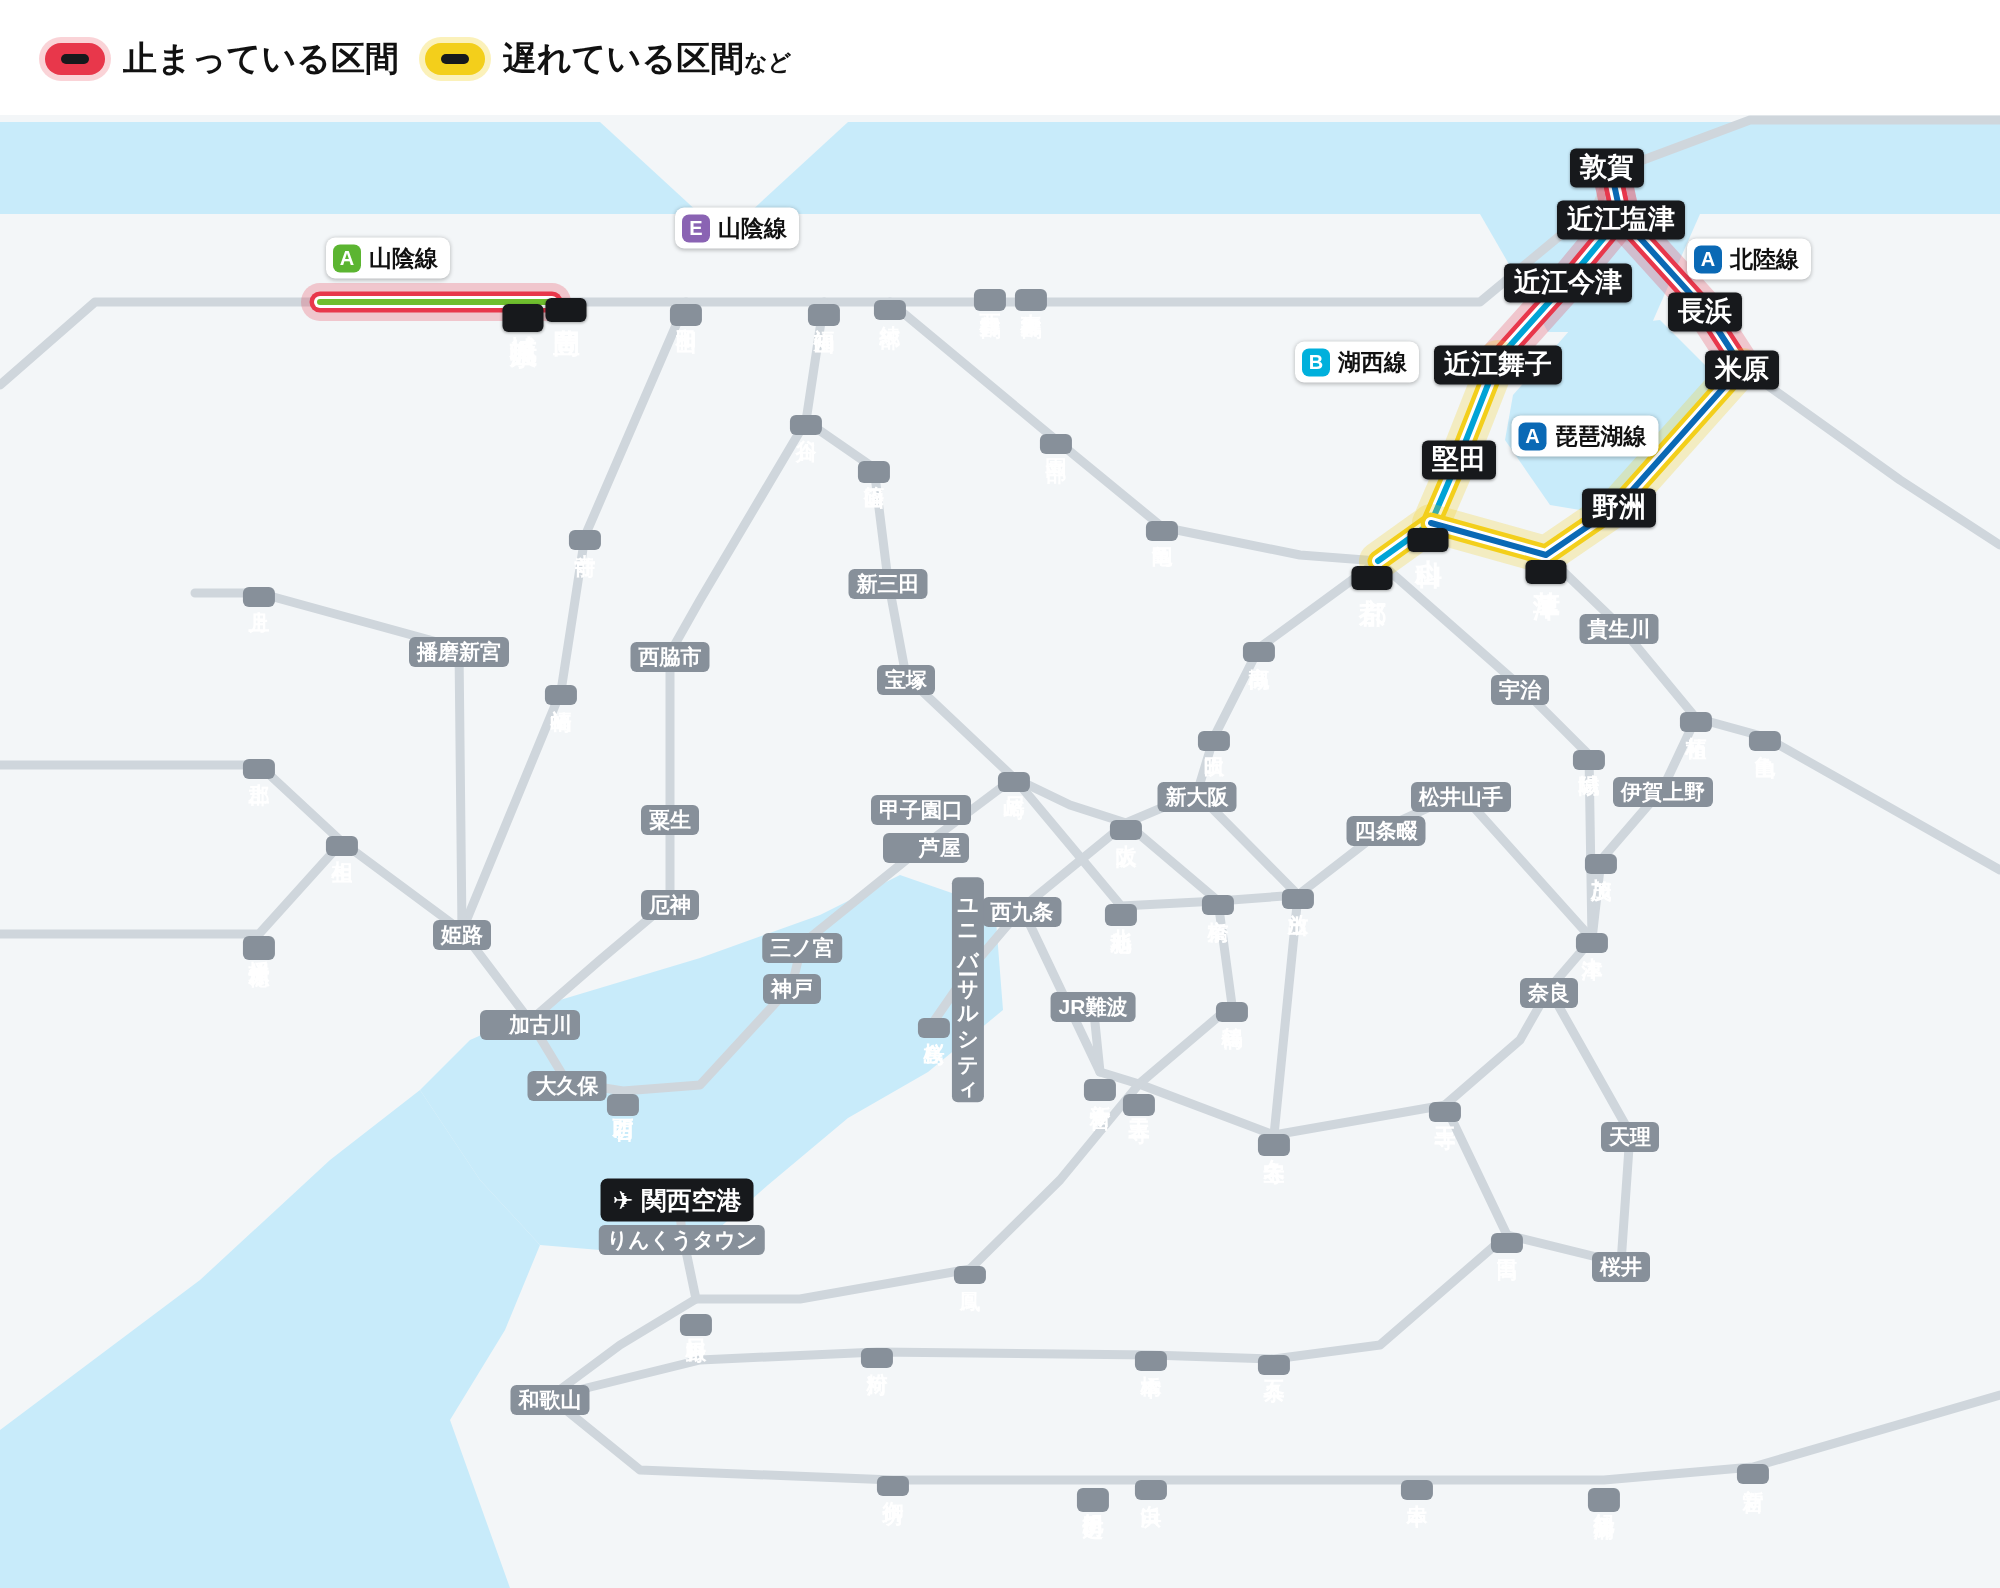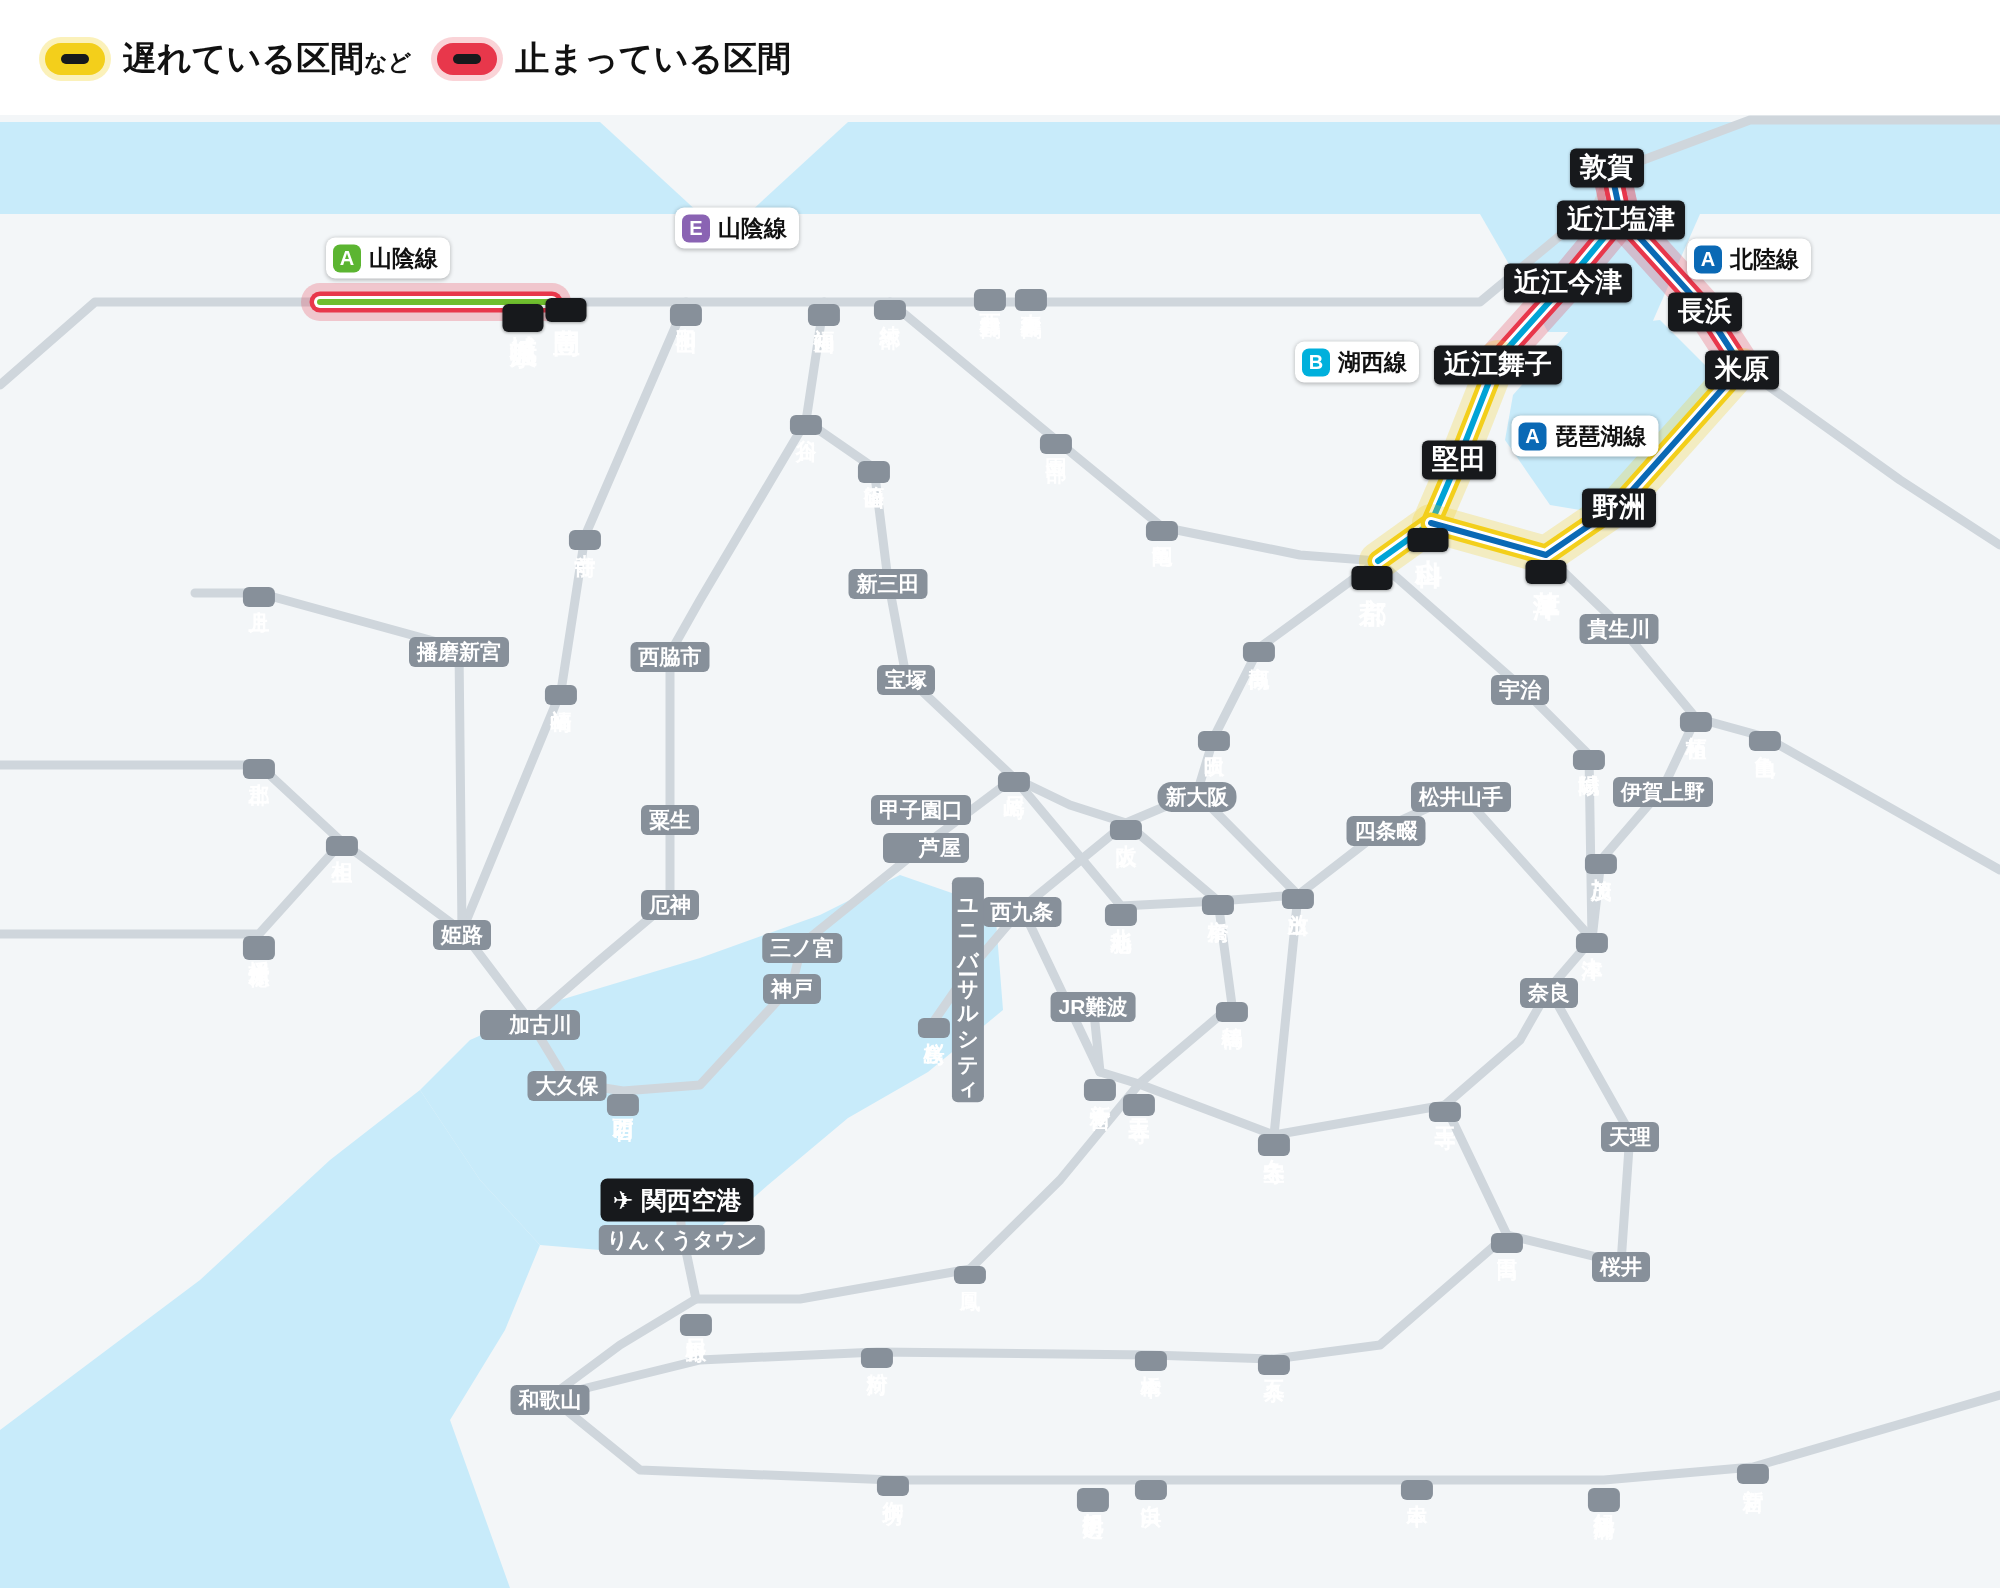--- a/index.html
+++ b/index.html
@@ -106,12 +106,12 @@
 
   <div id="legend">
     <div class="legend-group">
+      <span class="cap red"></span>
+      <span class="legend-text">止まっている区間</span>
+    </div>
+    <div class="legend-group">
       <span class="cap yellow"></span>
       <span><span class="legend-text">遅れている区間</span><span class="legend-suffix">など</span></span>
-    </div>
-    <div class="legend-group">
-      <span class="cap red"></span>
-      <span class="legend-text">止まっている区間</span>
     </div>
   </div>
 

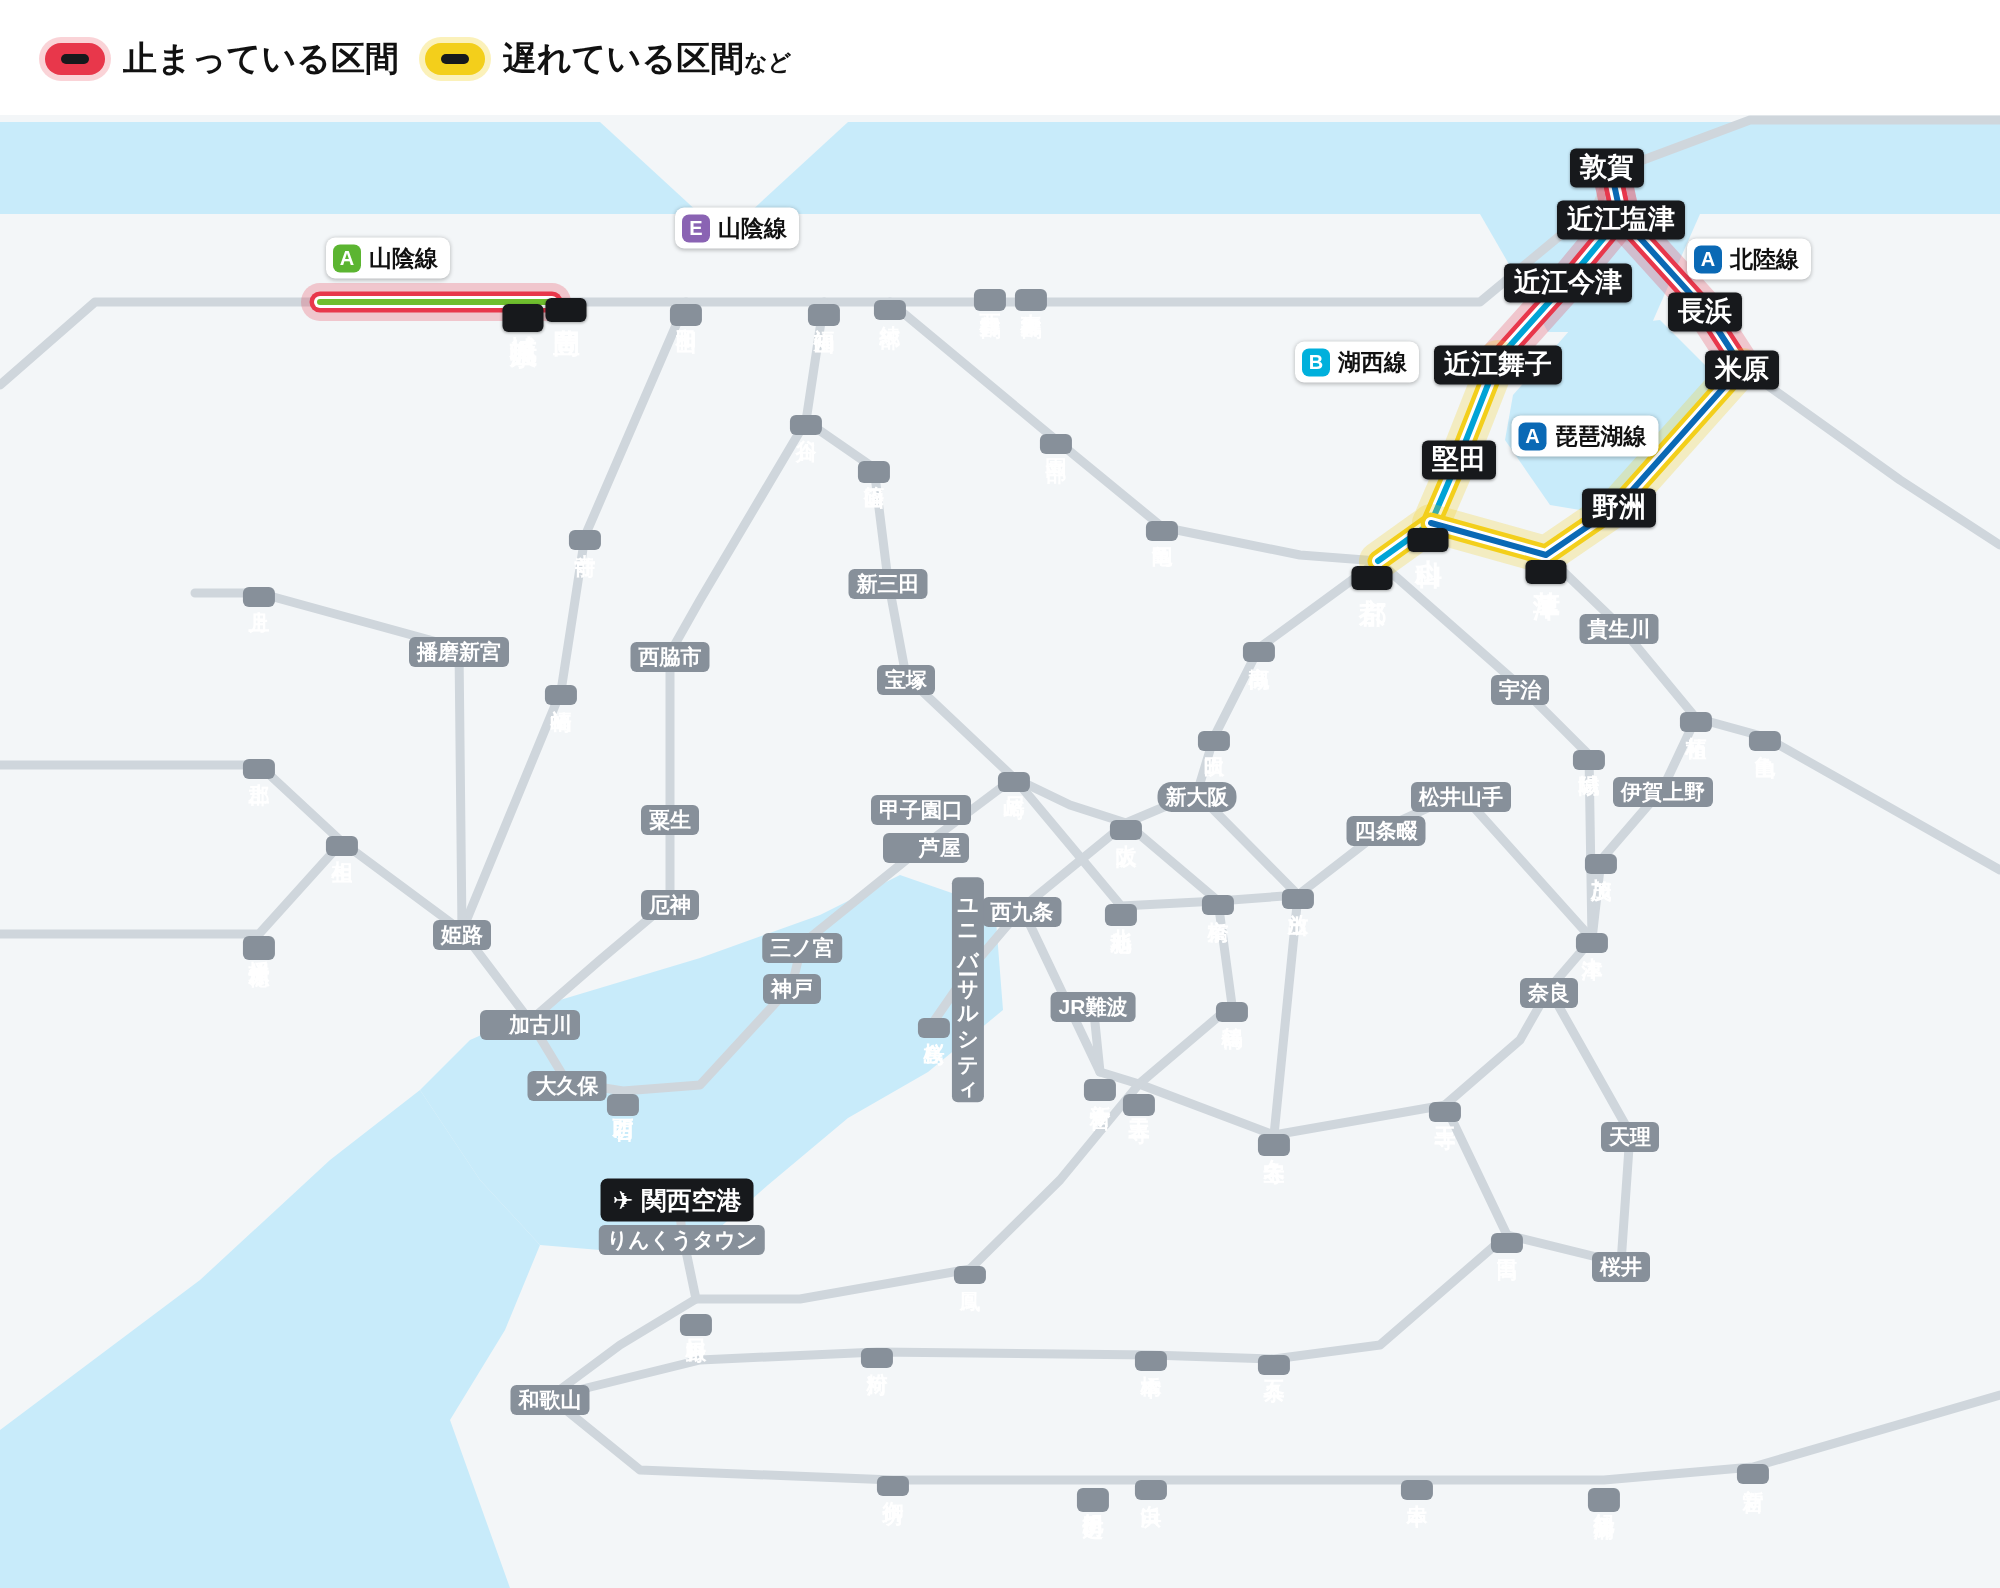--- a/index.html
+++ b/index.html
@@ -154,7 +154,7 @@
       <div class="station v" style="left: 259px; top: 769px;">上郡</div>
       <div class="station v" style="left: 1214px; top: 741px;">吹田</div>
       <div class="station v" style="left: 1014px; top: 782px;">尼崎</div>
-      <div class="station h" style="left: 1197px; top: 797px; border-radius: 14px;">新大阪</div>
+      <div class="station h" style="left: 1197px; top: 797px;">新大阪</div>
       <div class="station h" style="left: 1663px; top: 792px;">伊賀上野</div>
       <div class="station h" style="left: 1461px; top: 797px;">松井山手</div>
       <div class="station h" style="left: 921px; top: 810px;">甲子園口</div>

